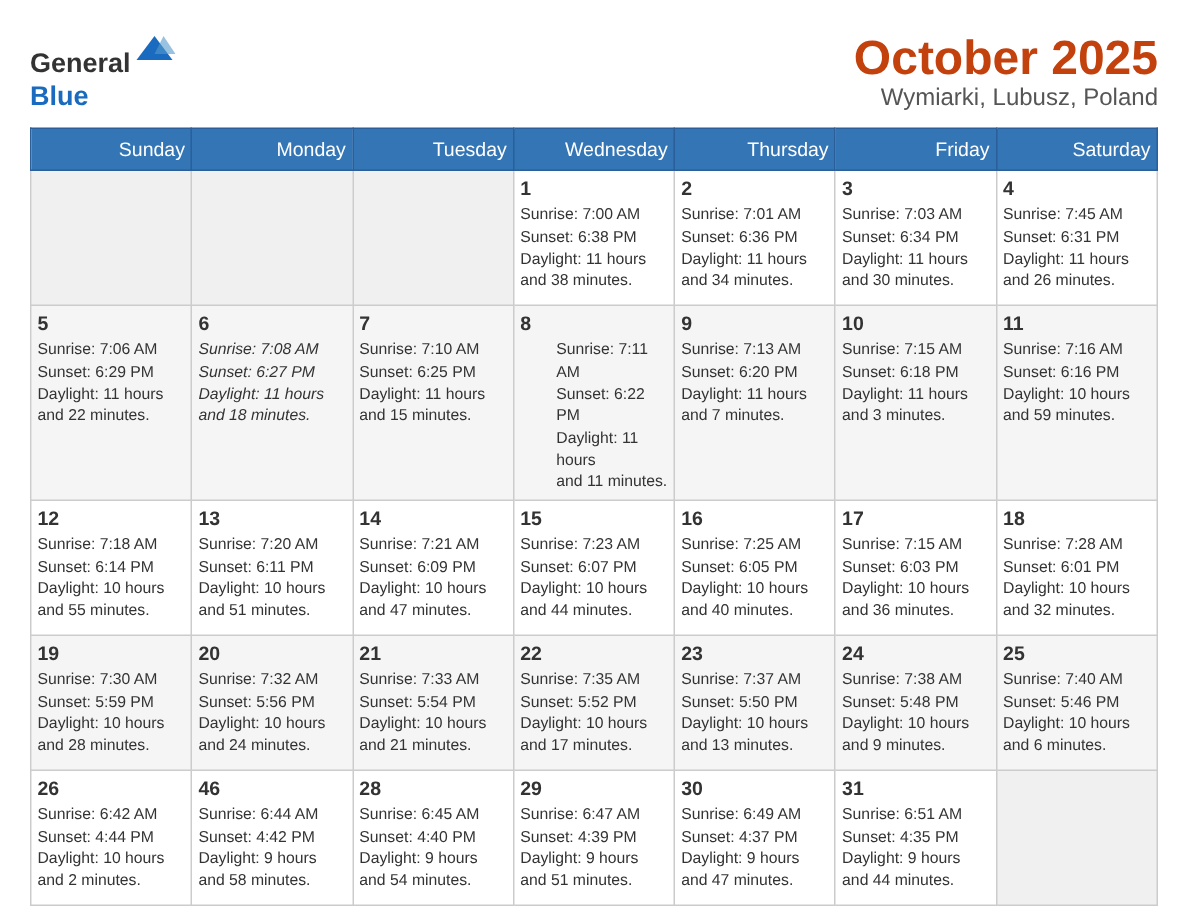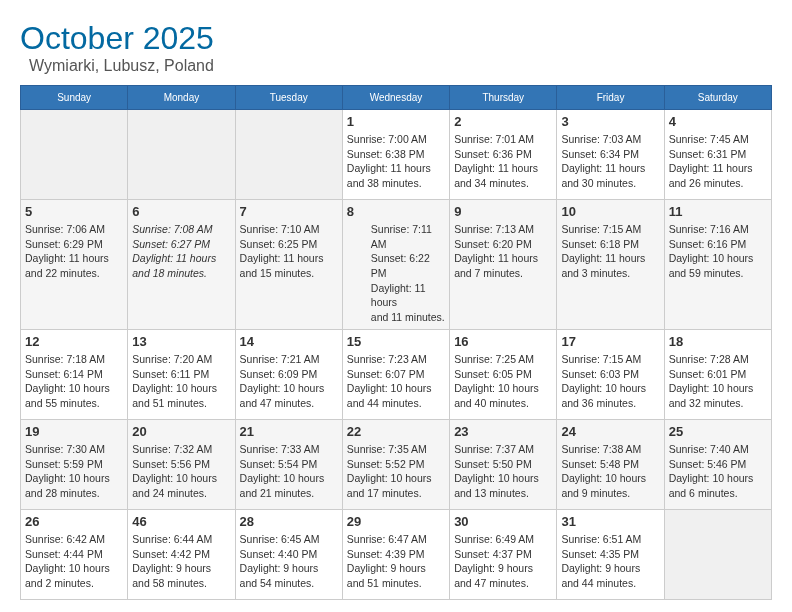--- a/index.html
+++ b/index.html
@@ -89,6 +89,19 @@
 <body>
 
 <div class="header">
+  <div class="logo">
+    <div>
+      <div class="logo-text">
+        <span class="logo-general">General</span><svg class="logo-icon" viewBox="0 0 28 28" xmlns="http://www.w3.org/2000/svg">
+            <polygon points="14,4 26,20 2,20" fill="#1a6bbf"></polygon>
+            <polygon points="20,4 28,16 14,16" fill="#5599cc" opacity="0.6"></polygon>
+          </svg>
+      </div>
+      <div class="logo-text">
+        <span class="logo-blue">Blue</span>
+      </div>
+    </div>
+  </div>
   <div class="title-block">
     <div class="month-title">October 2025</div>
     <div class="location">Wymiarki, Lubusz, Poland</div>

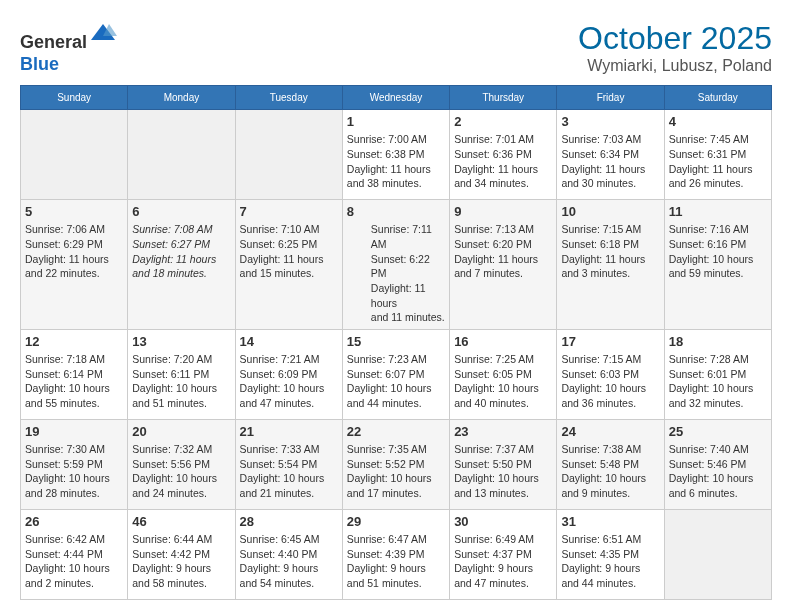--- a/index.html
+++ b/index.html
@@ -37,8 +37,8 @@
     }
     .month-title {
       font-size: 32px;
-      font-weight: normal;
-      color: #0369a1;
+      font-weight: bold;
+      color: #c2410c;
     }
     .location {
       font-size: 16px;

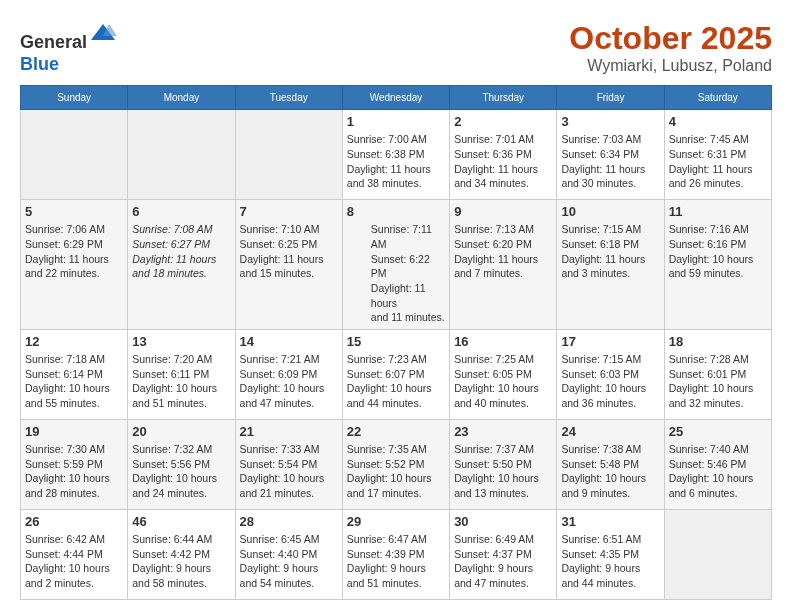--- a/index.html
+++ b/index.html
@@ -53,8 +53,8 @@
       background-color: #3375b5;
       color: #fff;
       padding: 6px 4px;
-      text-align: center;
-      font-size: 10px;
+      text-align: right;
+      font-size: 13px;
       font-weight: normal;
       border: 1px solid #2a5f99;
     }

